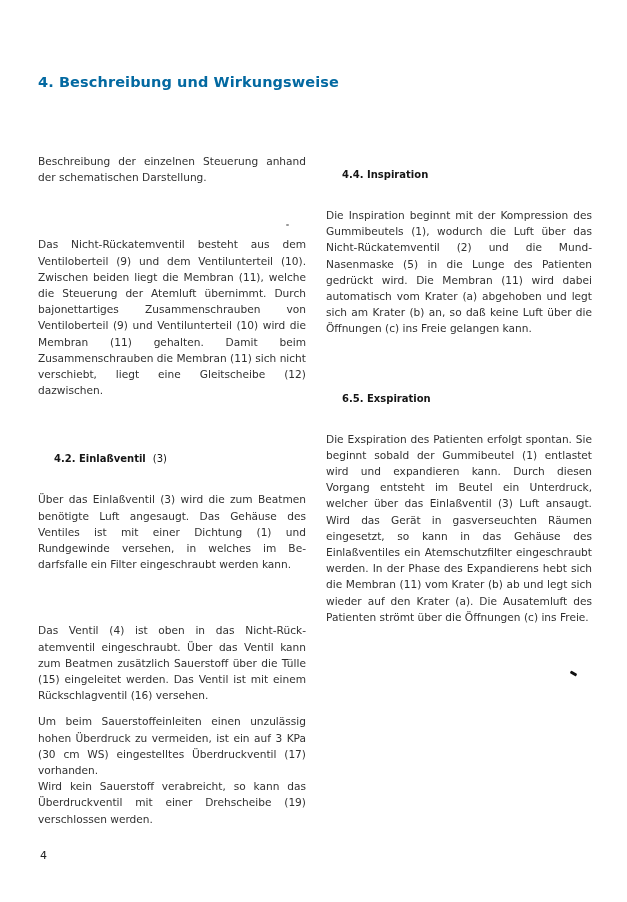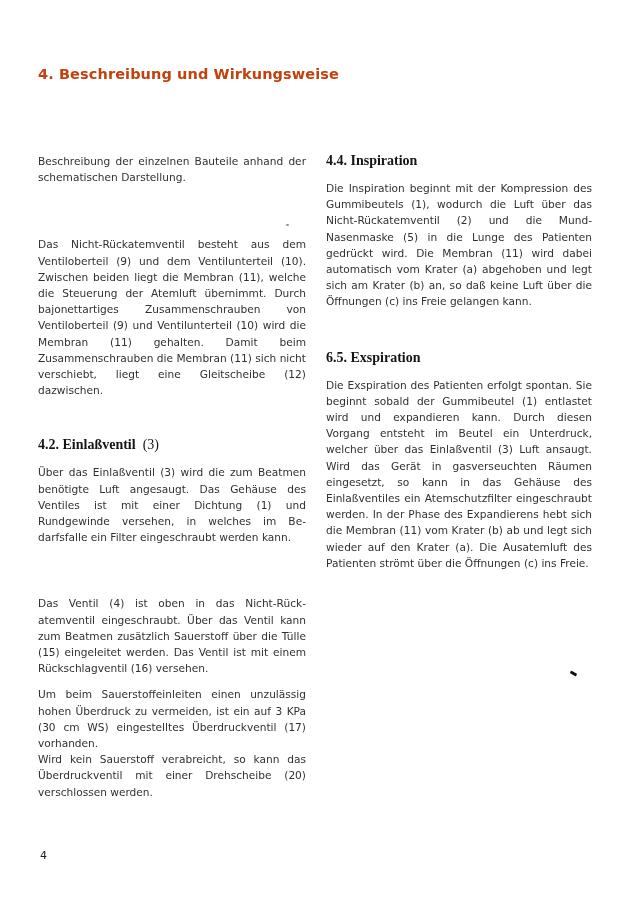--- a/index.html
+++ b/index.html
@@ -8,8 +8,8 @@
     font-family: "DejaVu Sans", sans-serif; color: #2a2a2a;
   }
   .title {
-    position: absolute; left: 38px; top: 66px;
-    font-size: 14.5px; font-weight: bold; color: #c2410c; letter-spacing: 0.1px;
+    position: absolute; left: 38px; top: 74px;
+    font-size: 14.5px; font-weight: bold; color: #0369a1; letter-spacing: 0.1px;
   }
   .col { position: absolute; width: 268px; }
   .col-left { left: 38px; top: 153px; }

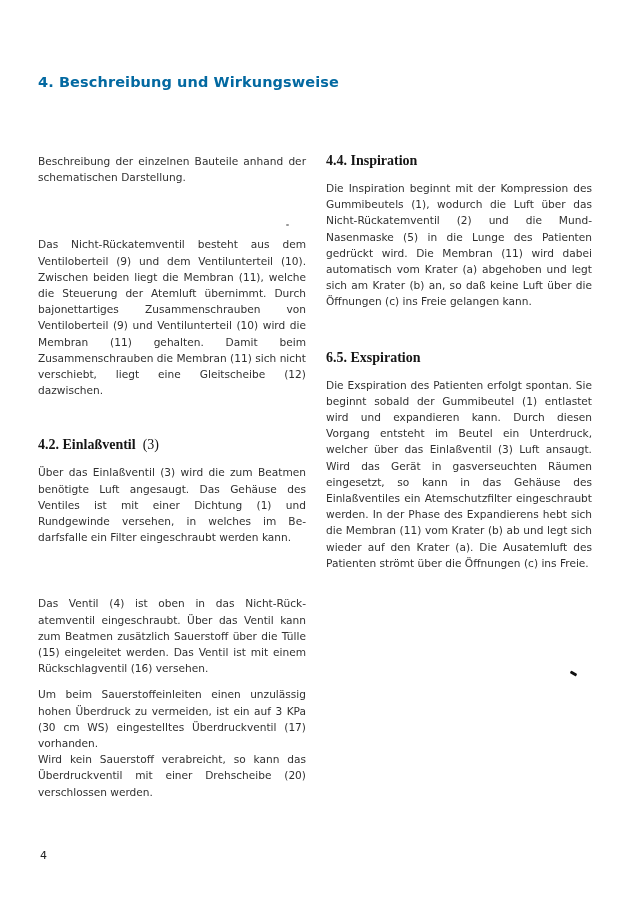--- a/index.html
+++ b/index.html
@@ -41,7 +41,7 @@
 <div class="title">4. Beschreibung und Wirkungsweise</div>
 
 <div class="col col-left">
-  <p class="para">Beschreibung der einzelnen Bauteile anhand der schematischen Darstellung.</p>
+  <p class="para">Beschreibung der einzelnen Steuerung anhand der schematischen Darstellung.</p>
 
   <div style="height:40px"></div>
   <div class="gap-s"></div>

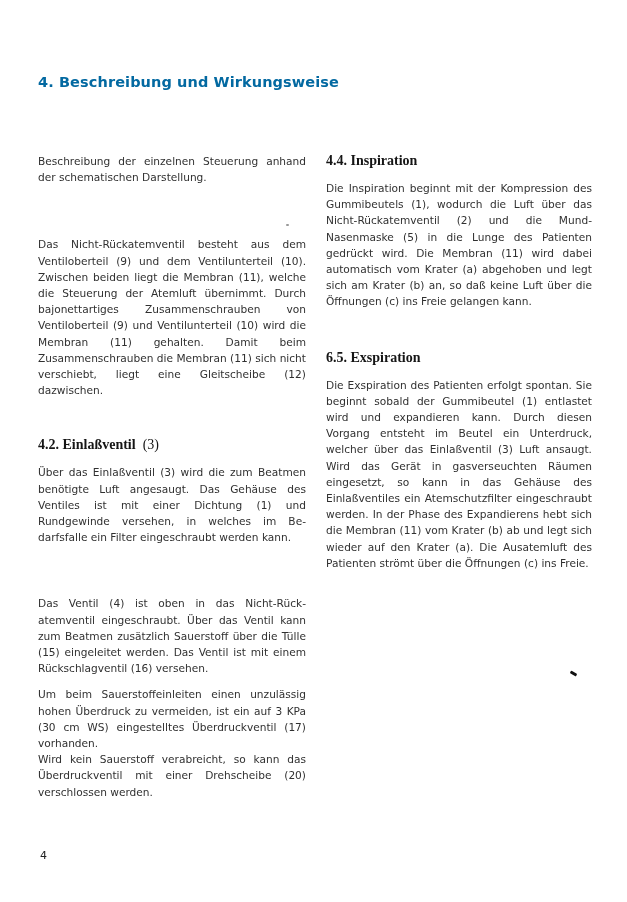--- a/index.html
+++ b/index.html
@@ -19,7 +19,7 @@
     margin: 0; color: #303030; hyphens: manual;
   }
   .heading {
-    font-size: 14px; font-weight: bold; color: #151515; margin: 0; font-family: Liberation Serif, serif;
+    font-size: 10px; font-weight: bold; color: #151515; margin: 16px;
   }
   .heading .num { font-weight: normal; }
   .gap-s { height: 11px; }

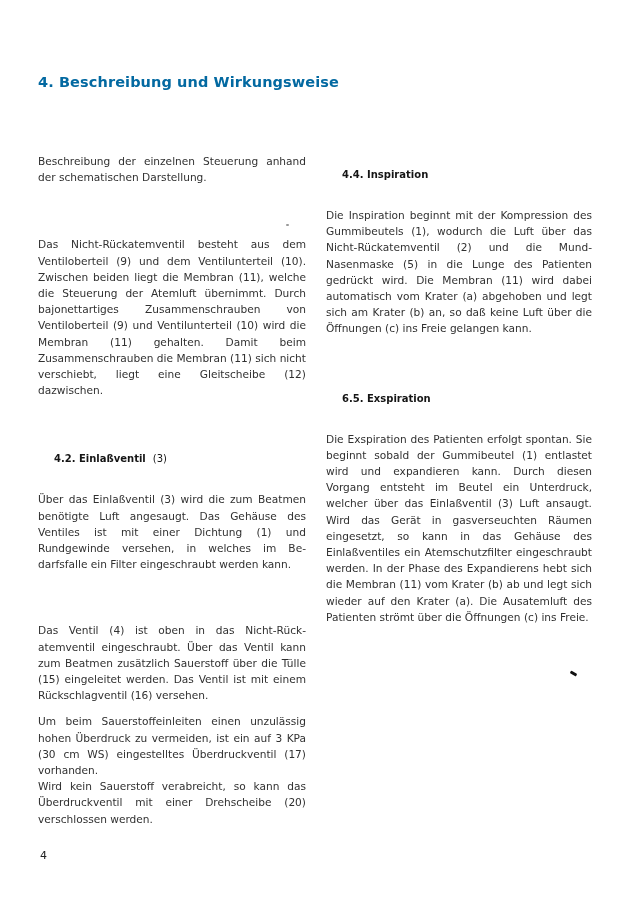--- a/index.html
+++ b/index.html
@@ -60,7 +60,7 @@
   <p class="para">Das Ventil (4) ist oben in das Nicht-Rück­atemventil eingeschraubt. Über das Ventil kann zum Beatmen zusätzlich Sauerstoff über die Tülle (15) eingeleitet werden. Das Ventil ist mit einem Rückschlagventil (16) versehen.</p>
   <div style="height:10px"></div>
   <p class="para">Um beim Sauerstoffeinleiten einen unzulässig hohen Überdruck zu vermeiden, ist ein auf 3 KPa (30 cm WS) eingestelltes Überdruck­ventil (17) vorhanden.</p>
-  <p class="para">Wird kein Sauerstoff verabreicht, so kann das Überdruckventil mit einer Drehscheibe (20) verschlossen werden.</p>
+  <p class="para">Wird kein Sauerstoff verabreicht, so kann das Überdruckventil mit einer Drehscheibe (19) verschlossen werden.</p>
 </div>
 
 <div class="col col-right">

